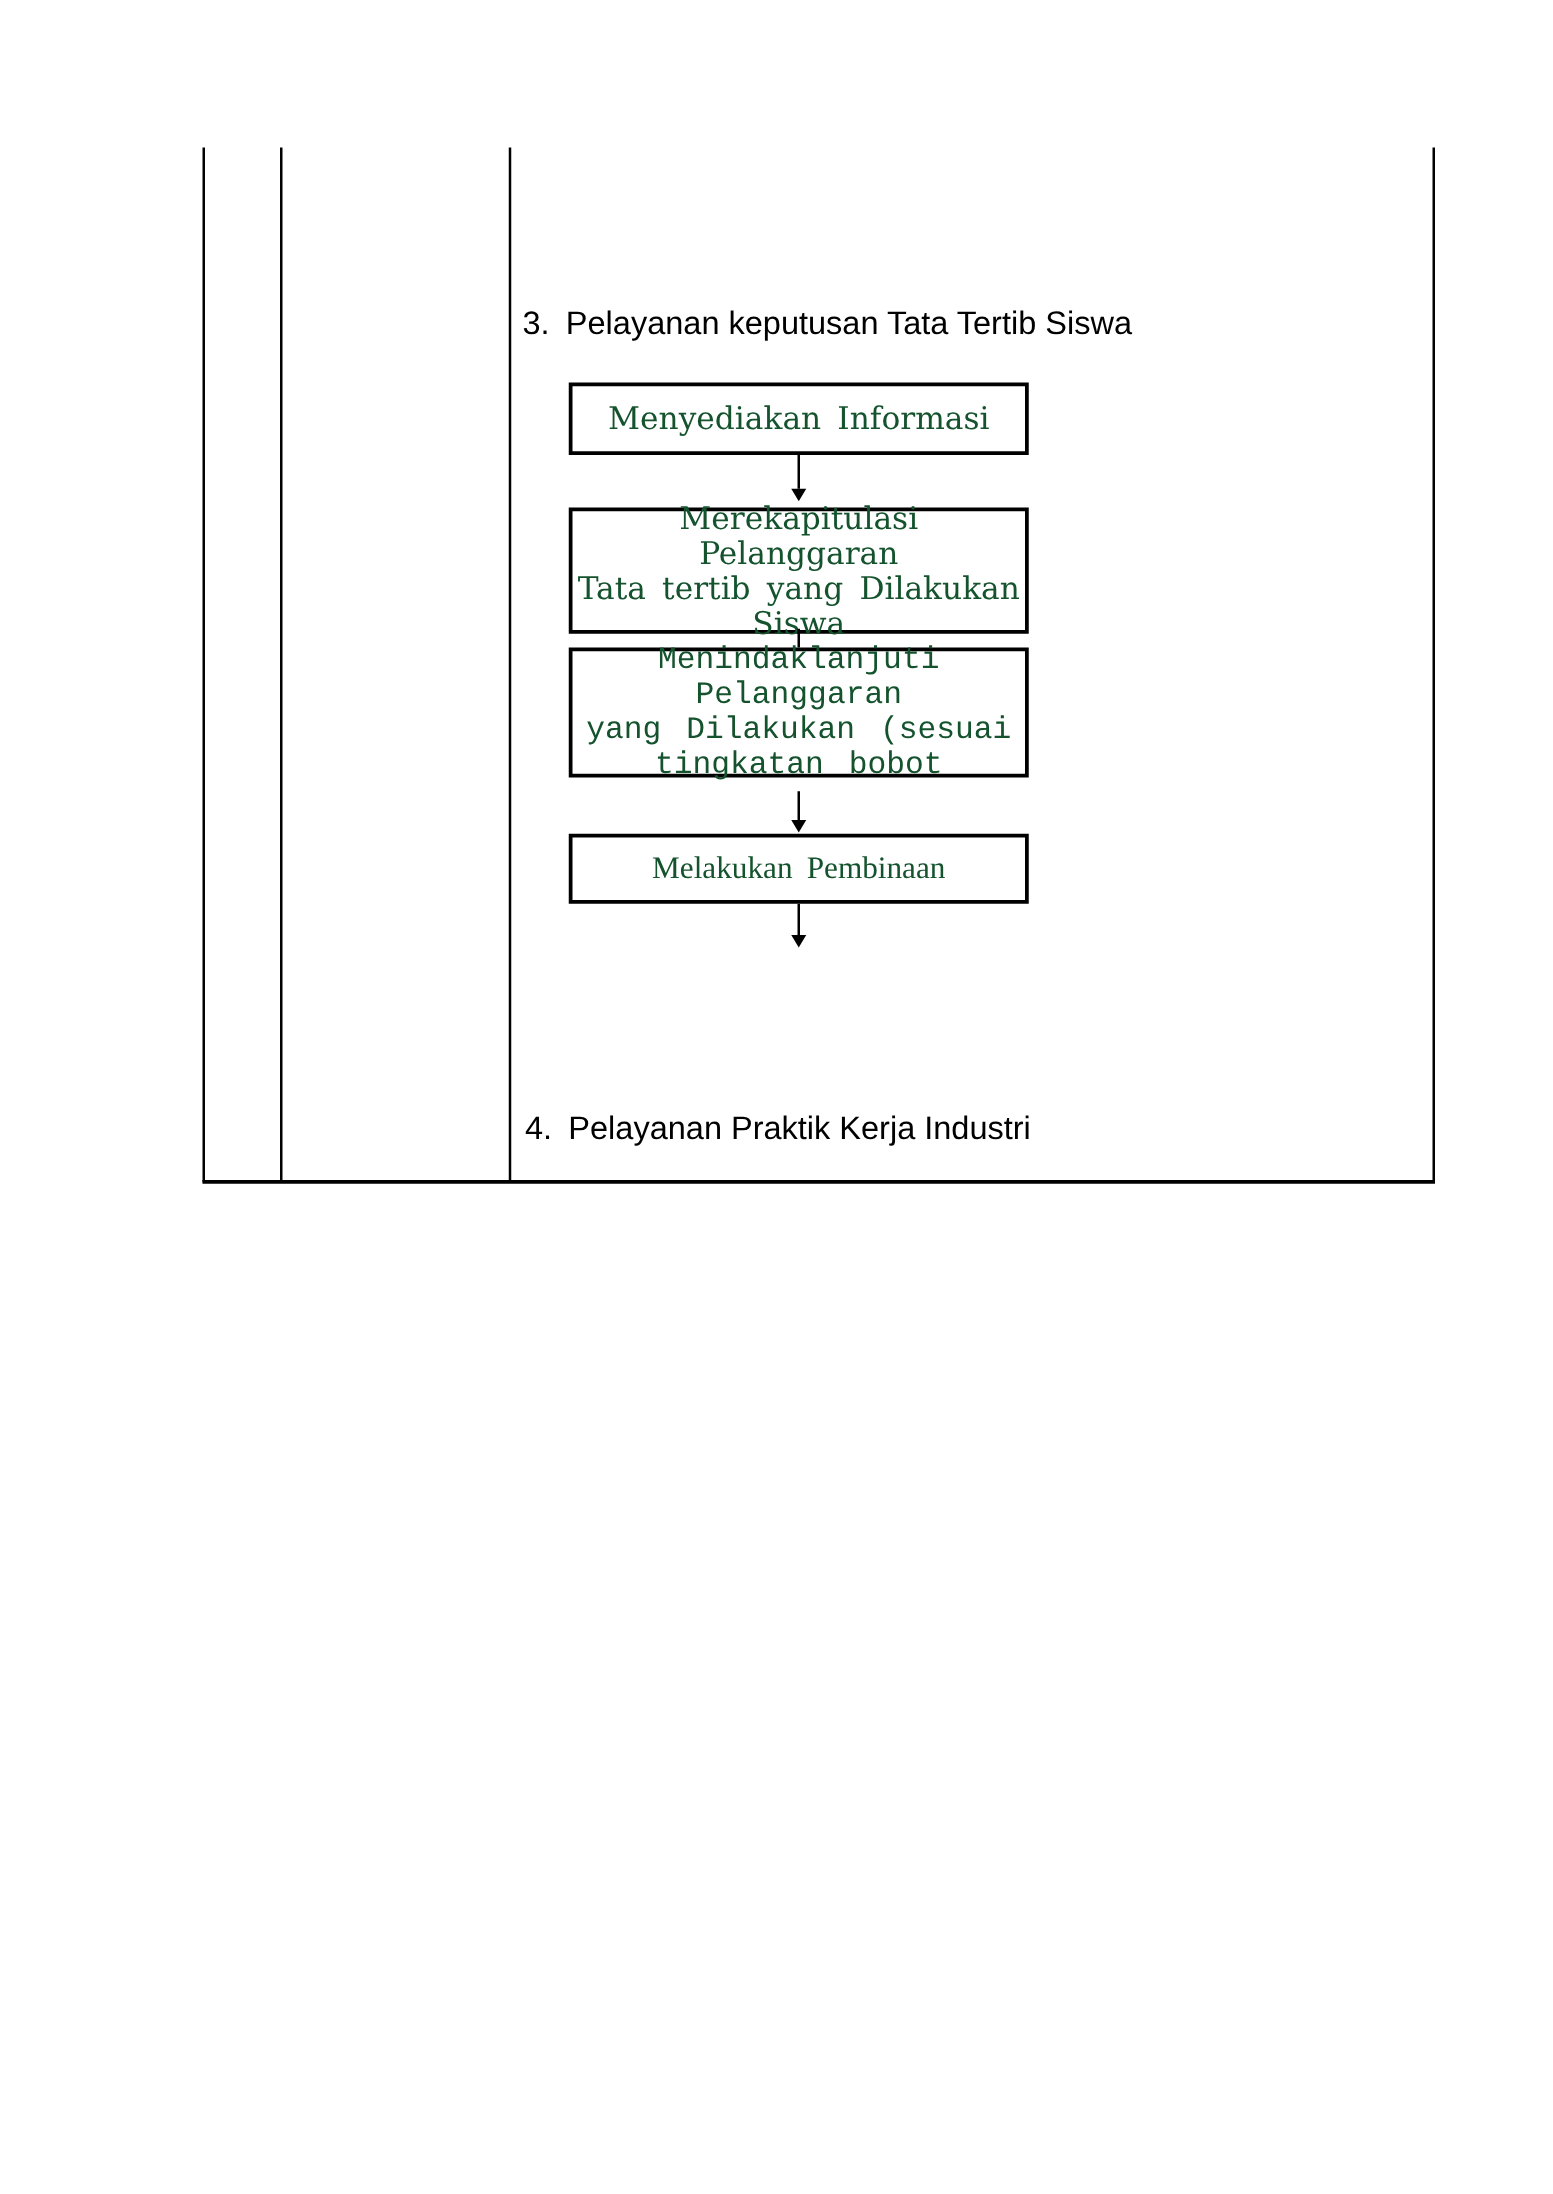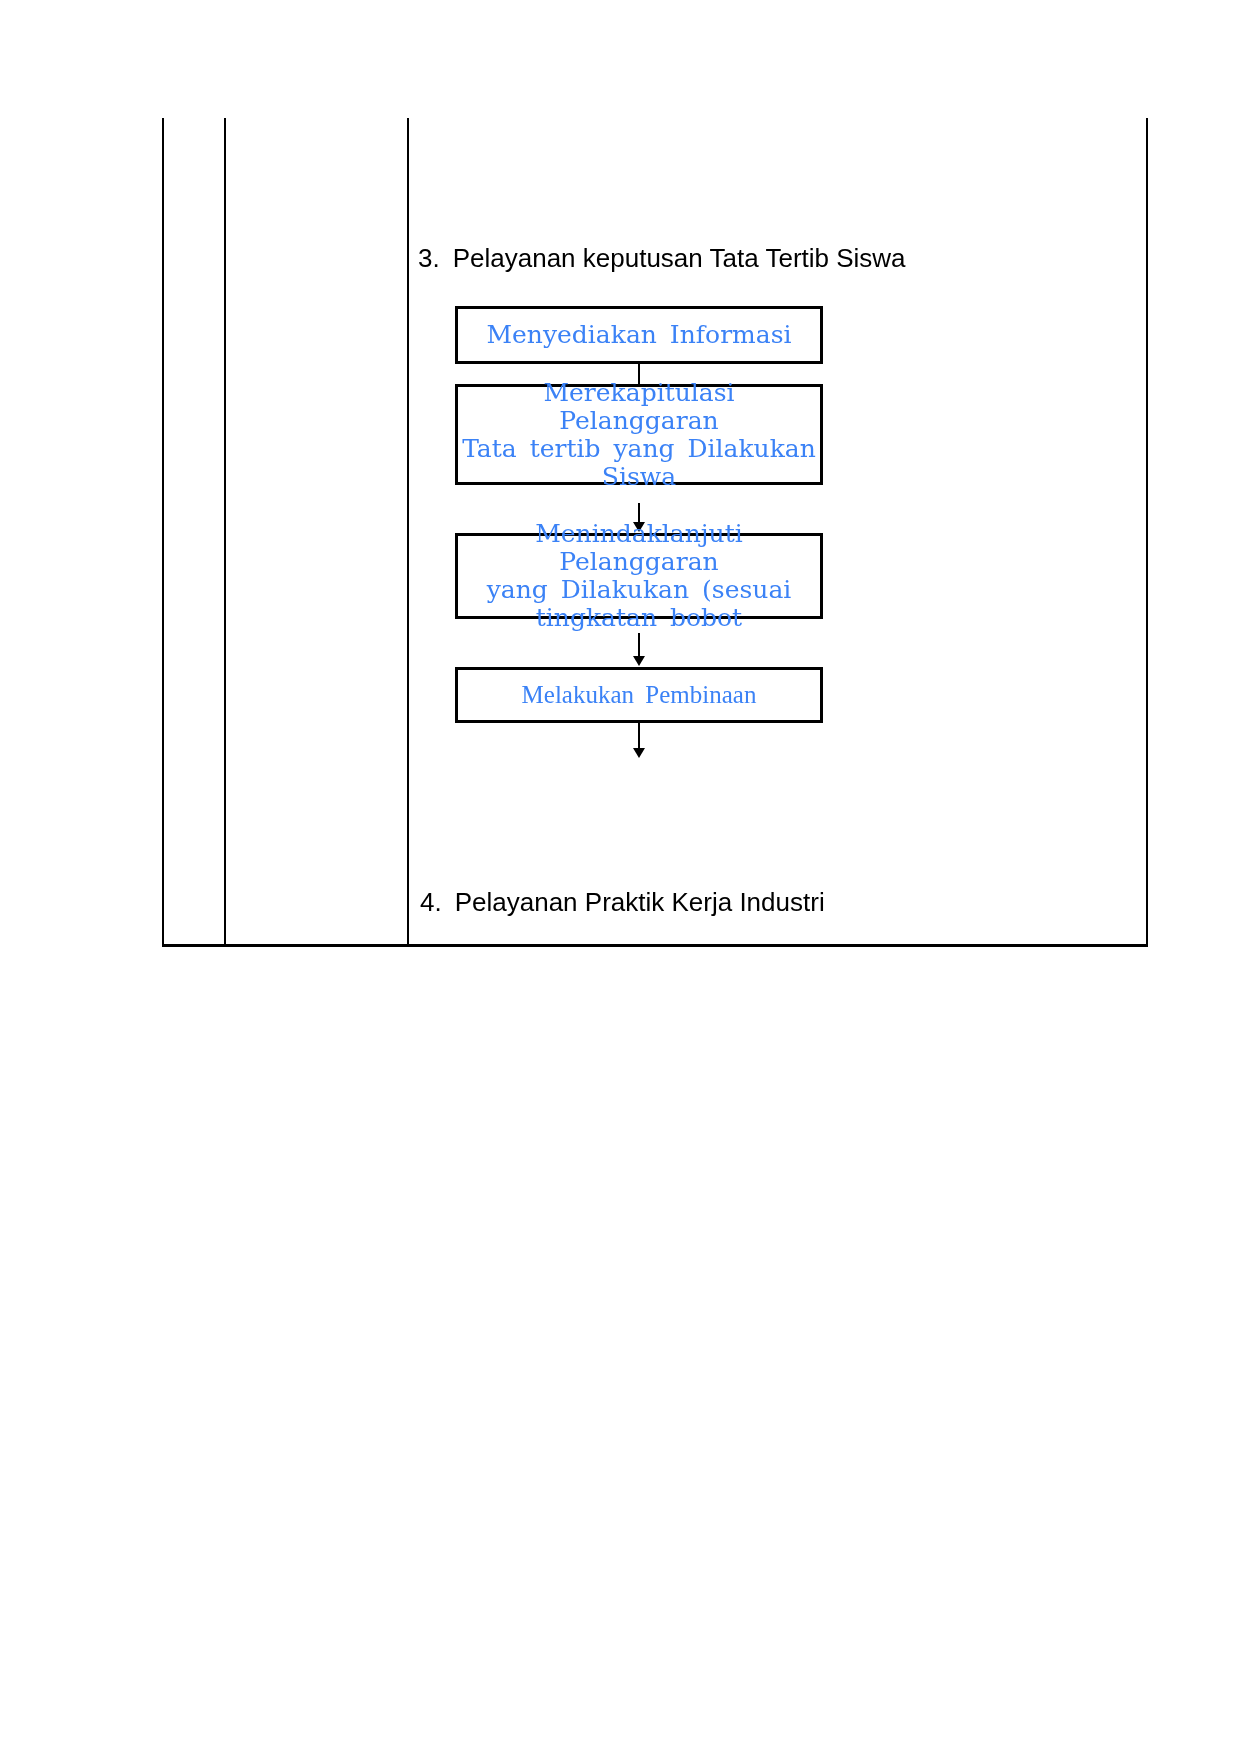--- a/index.html
+++ b/index.html
@@ -61,7 +61,7 @@
     line-height: 28px;
     white-space: pre-line;
     word-spacing: 5px;
-    color: #3b82f6;
+    color: #14532d;
   }
   .b1 { top: 306px; height: 58px; }
   .b2 { top: 384px; height: 101px; }

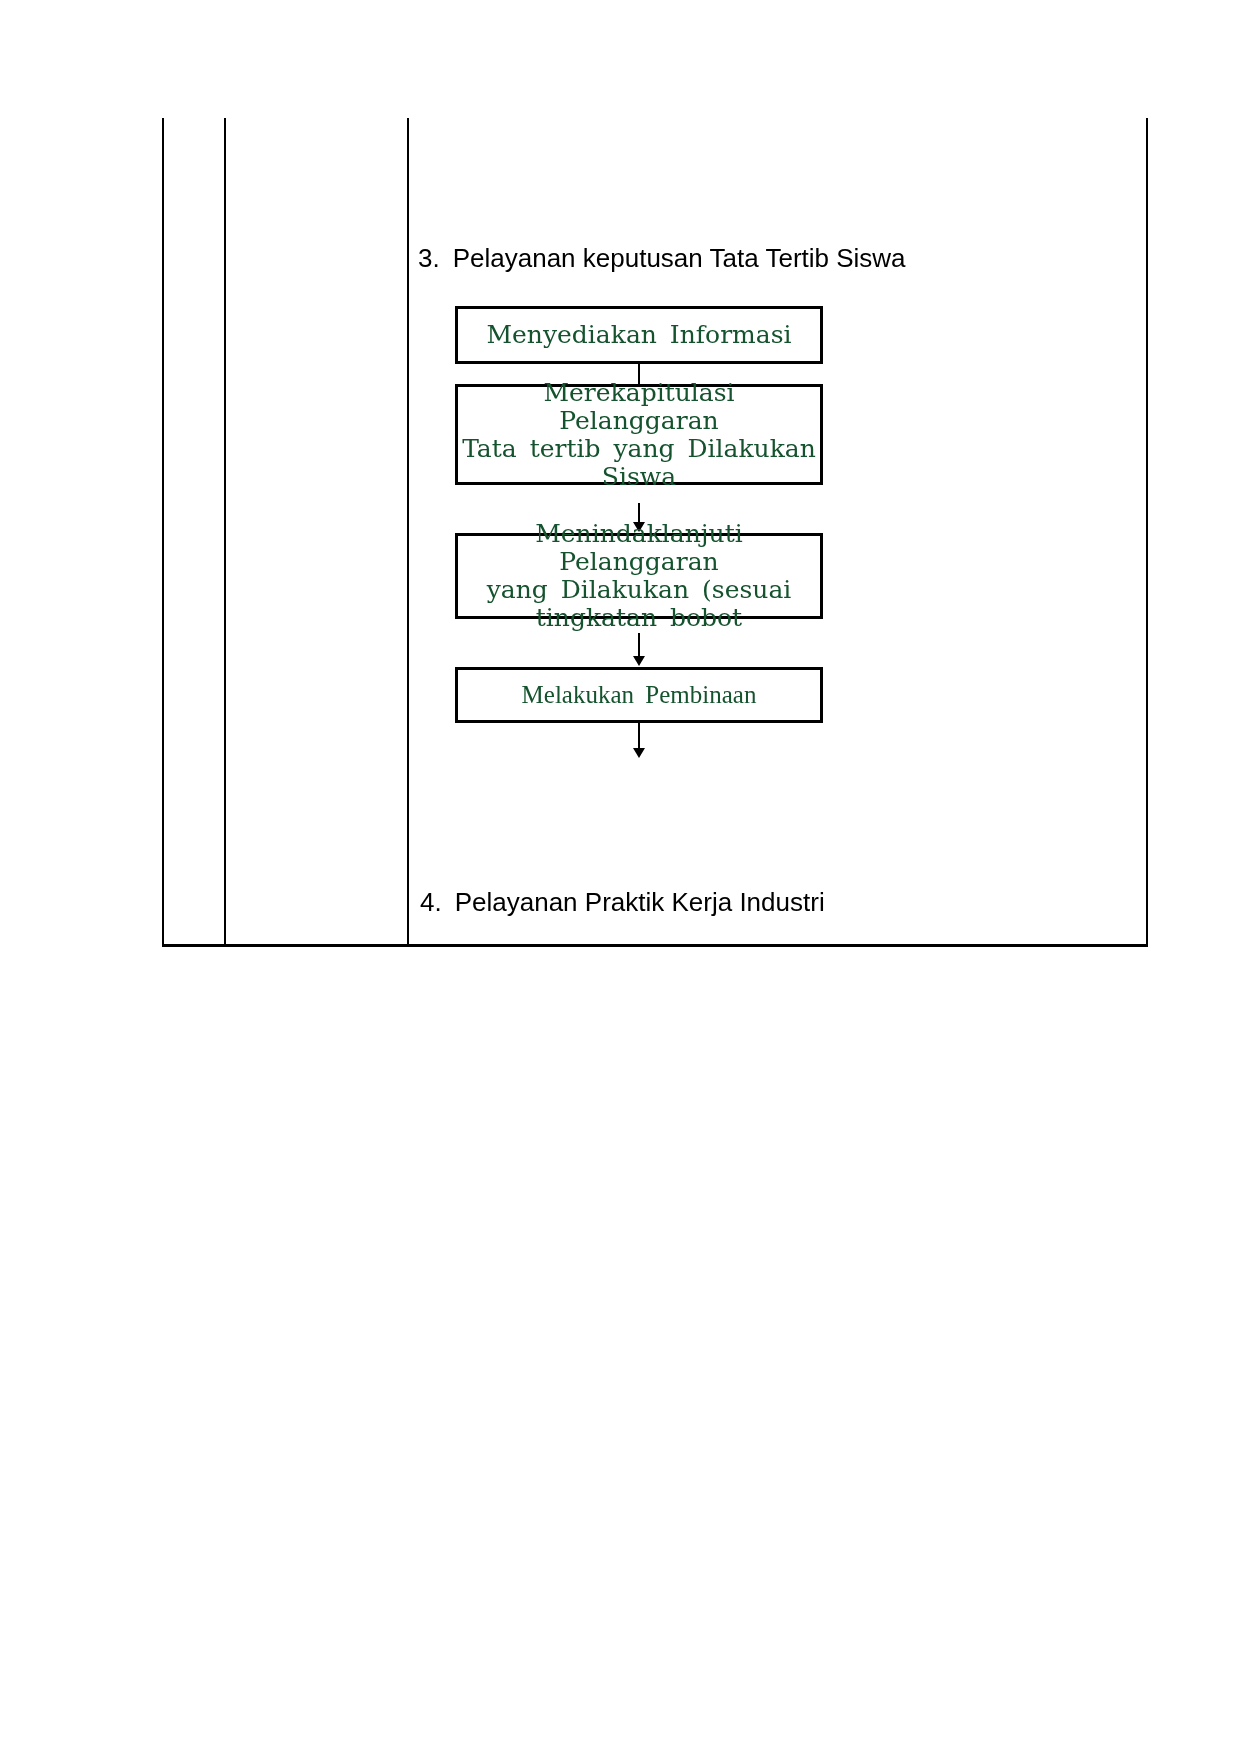--- a/index.html
+++ b/index.html
@@ -64,7 +64,7 @@
     color: #14532d;
   }
   .b1 { top: 306px; height: 58px; }
-  .b2 { top: 384px; height: 101px; }
+  .b2 { top: 406px; height: 101px; }
   .b3 { top: 533px; height: 86px; }
   .b4 { top: 667px; height: 56px; font-family: Liberation Serif, serif; }
   .b5 { top: 758px; height: 89px; }

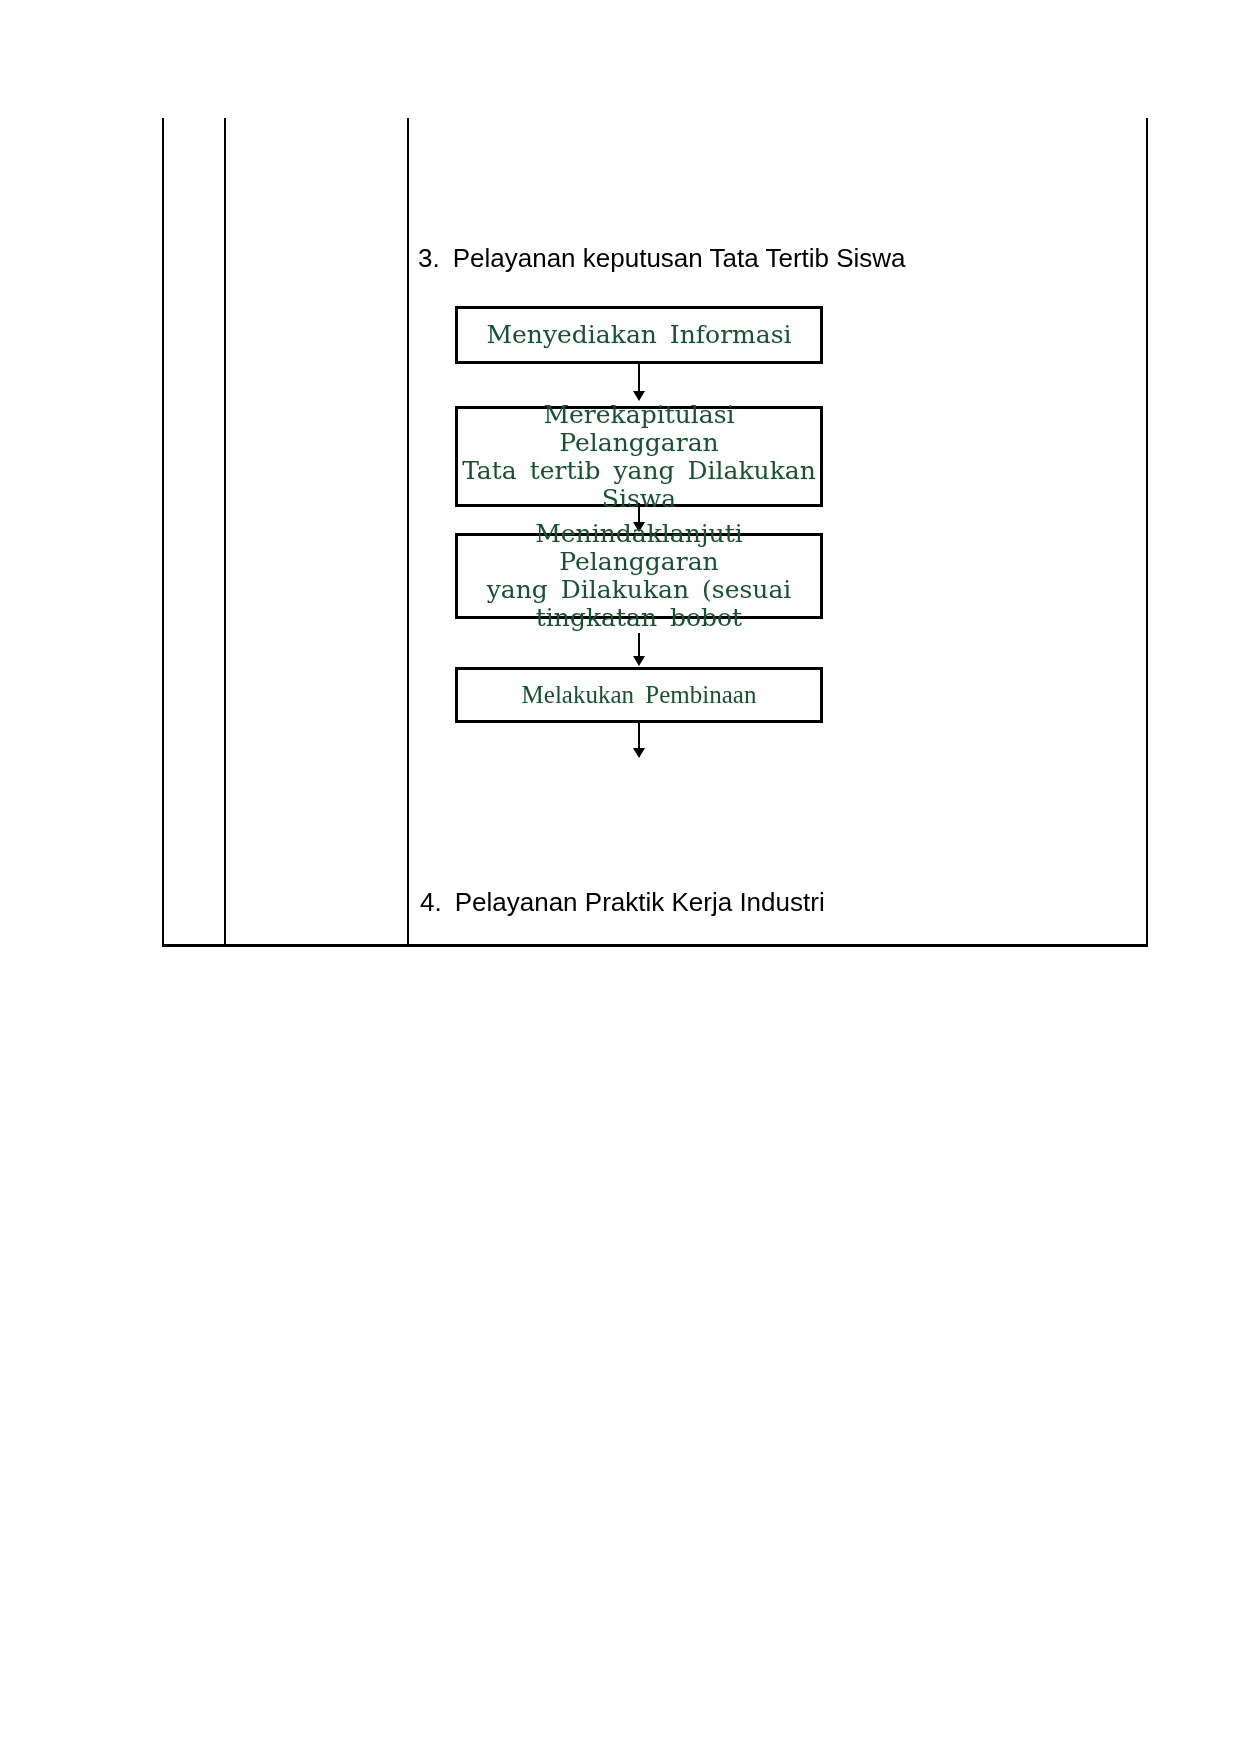--- a/index.html
+++ b/index.html
@@ -65,7 +65,7 @@
   }
   .b1 { top: 306px; height: 58px; }
   .b2 { top: 406px; height: 101px; }
-  .b3 { top: 533px; height: 86px; }
+  .b3 { top: 518px; height: 104px; font-family: Liberation Mono, monospace; }
   .b4 { top: 667px; height: 56px; font-family: Liberation Serif, serif; }
   .b5 { top: 758px; height: 89px; }
   

